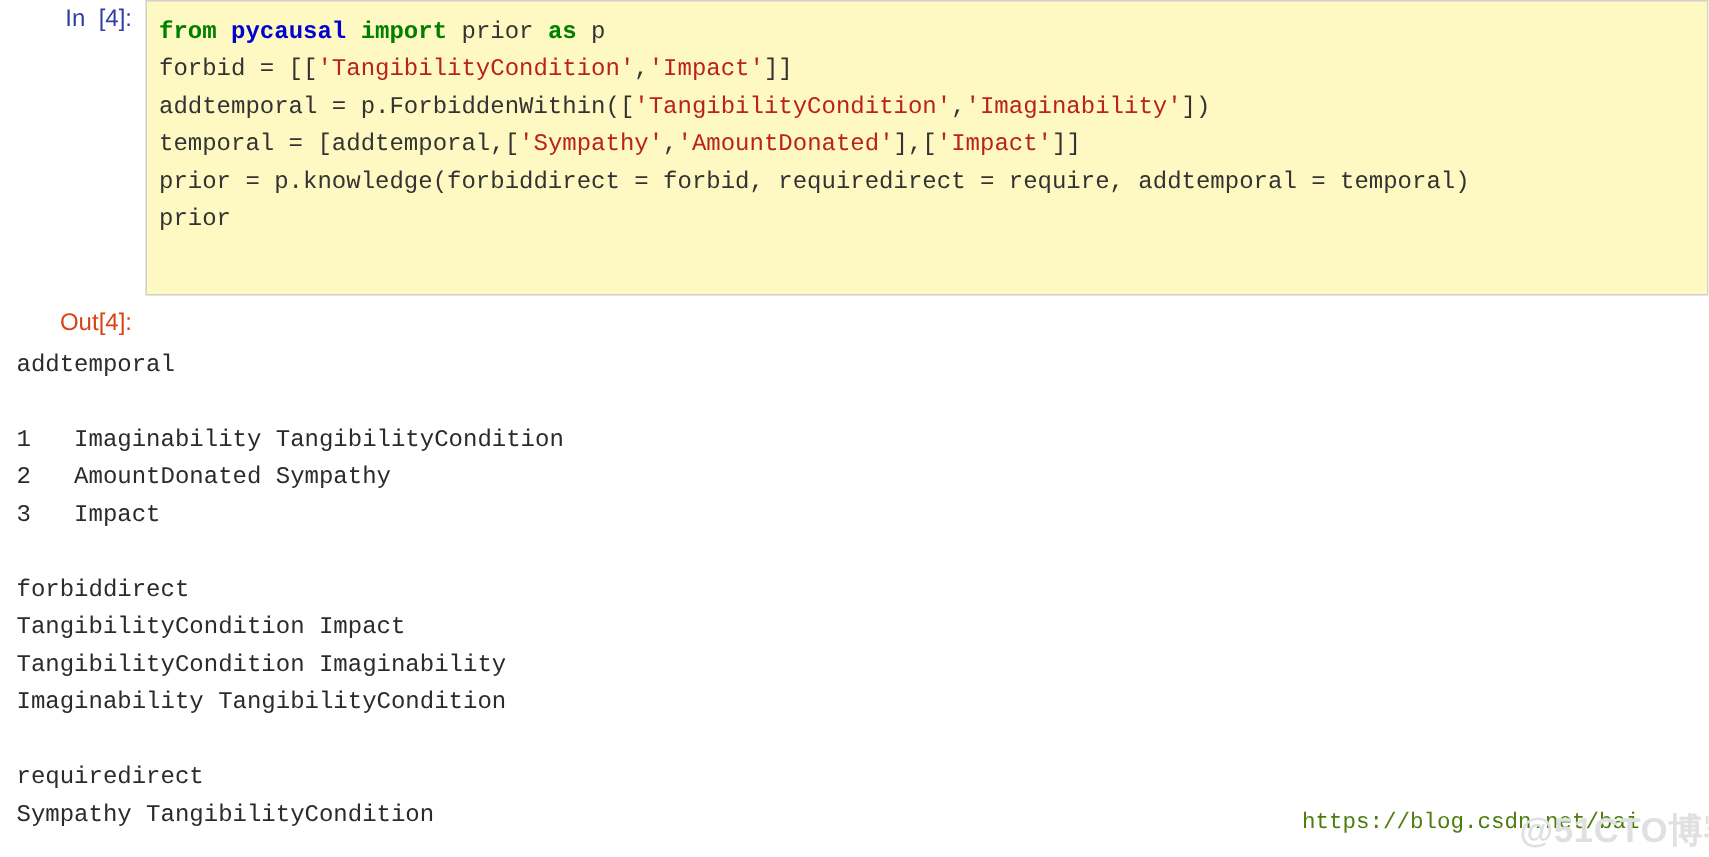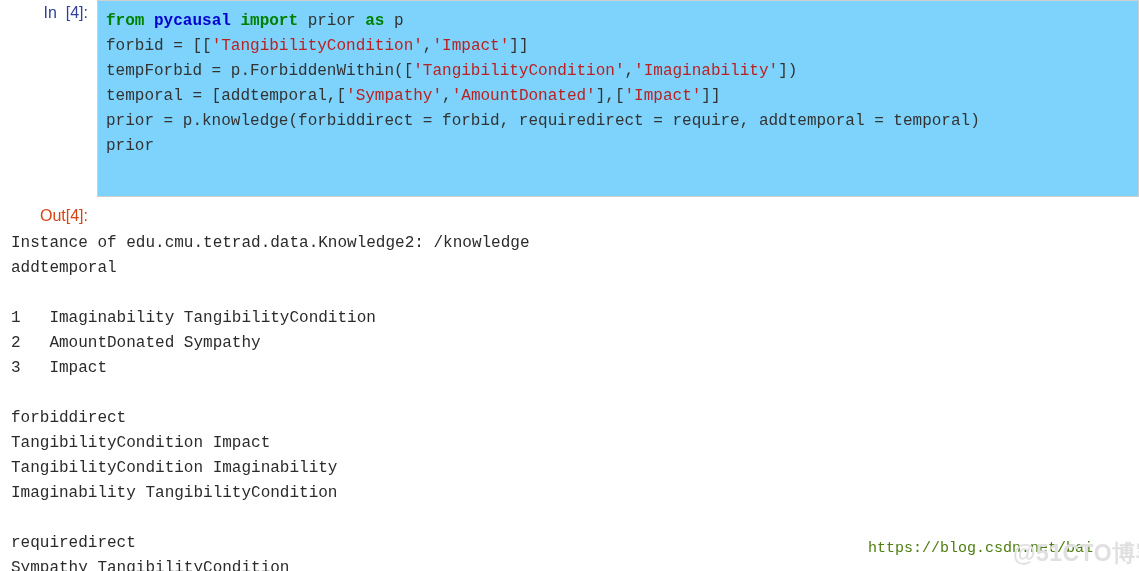--- a/index.html
+++ b/index.html
@@ -45,7 +45,7 @@
   .code-box {
     flex: 1 1 auto;
     box-sizing: border-box;
-    background: #7dd3fc;
+    background: #fef9c3;
     border: 1px solid #cfcfcf;
     border-left: 1px solid #cfcfcf;
     height: 197px;

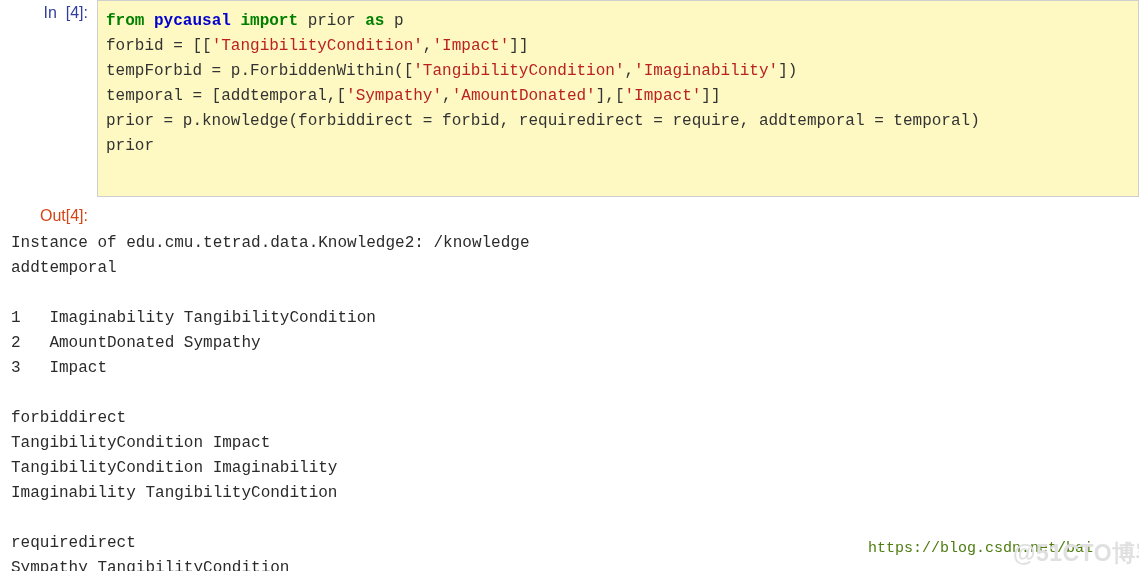--- a/index.html
+++ b/index.html
@@ -124,7 +124,7 @@
     <div id="code-lines">
         <div class="code-line"><span class="tok-kw">from </span><span class="tok-mod">pycausal </span><span class="tok-kw">import </span><span class="tok-pl">prior </span><span class="tok-kw">as </span><span class="tok-pl">p</span></div>
         <div class="code-line"><span class="tok-pl">forbid = [[</span><span class="tok-str">'TangibilityCondition'</span><span class="tok-pl">,</span><span class="tok-str">'Impact'</span><span class="tok-pl">]]</span></div>
-        <div class="code-line"><span class="tok-pl">tempForbid = p.ForbiddenWithin([</span><span class="tok-str">'TangibilityCondition'</span><span class="tok-pl">,</span><span class="tok-str">'Imaginability'</span><span class="tok-pl">])</span></div>
+        <div class="code-line"><span class="tok-pl">addtemporal = p.ForbiddenWithin([</span><span class="tok-str">'TangibilityCondition'</span><span class="tok-pl">,</span><span class="tok-str">'Imaginability'</span><span class="tok-pl">])</span></div>
         <div class="code-line"><span class="tok-pl">temporal = [addtemporal,[</span><span class="tok-str">'Sympathy'</span><span class="tok-pl">,</span><span class="tok-str">'AmountDonated'</span><span class="tok-pl">],[</span><span class="tok-str">'Impact'</span><span class="tok-pl">]]</span></div>
         <div class="code-line"><span class="tok-pl">prior = p.knowledge(forbiddirect = forbid, requiredirect = require, addtemporal = temporal)</span></div>
         <div class="code-line"><span class="tok-pl">prior</span></div>

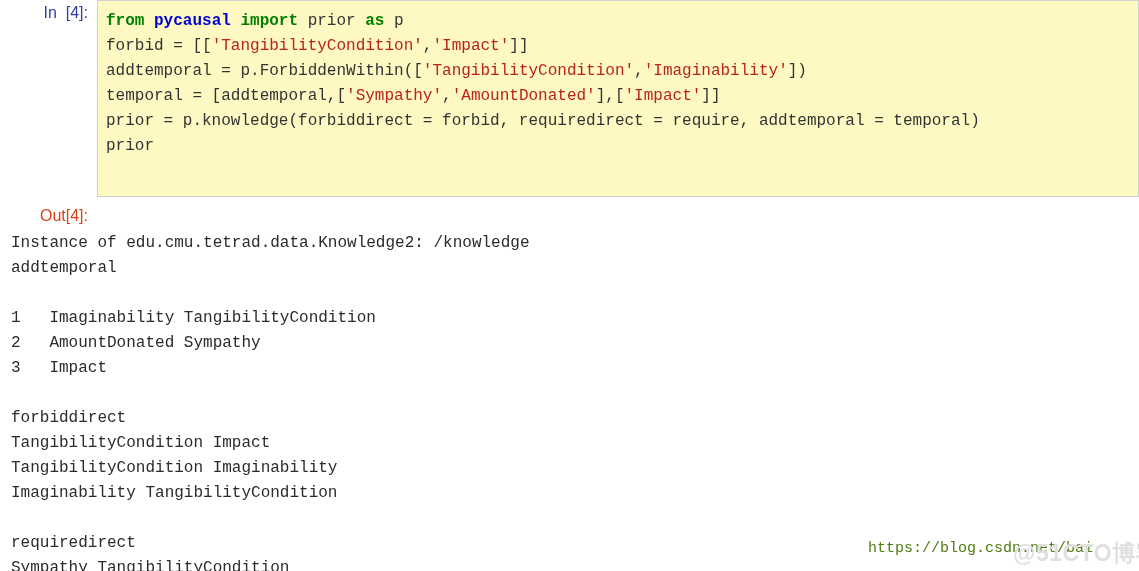--- a/index.html
+++ b/index.html
@@ -136,7 +136,6 @@
   <div class="prompt prompt-out">Out[4]:</div>
   <div class="out-body">
     <div id="out-lines">
-        <div class="out-line">Instance of edu.cmu.tetrad.data.Knowledge2: /knowledge</div>
         <div class="out-line">addtemporal</div>
         <div class="out-line blank"> </div>
         <div class="out-line">1   Imaginability TangibilityCondition</div>

